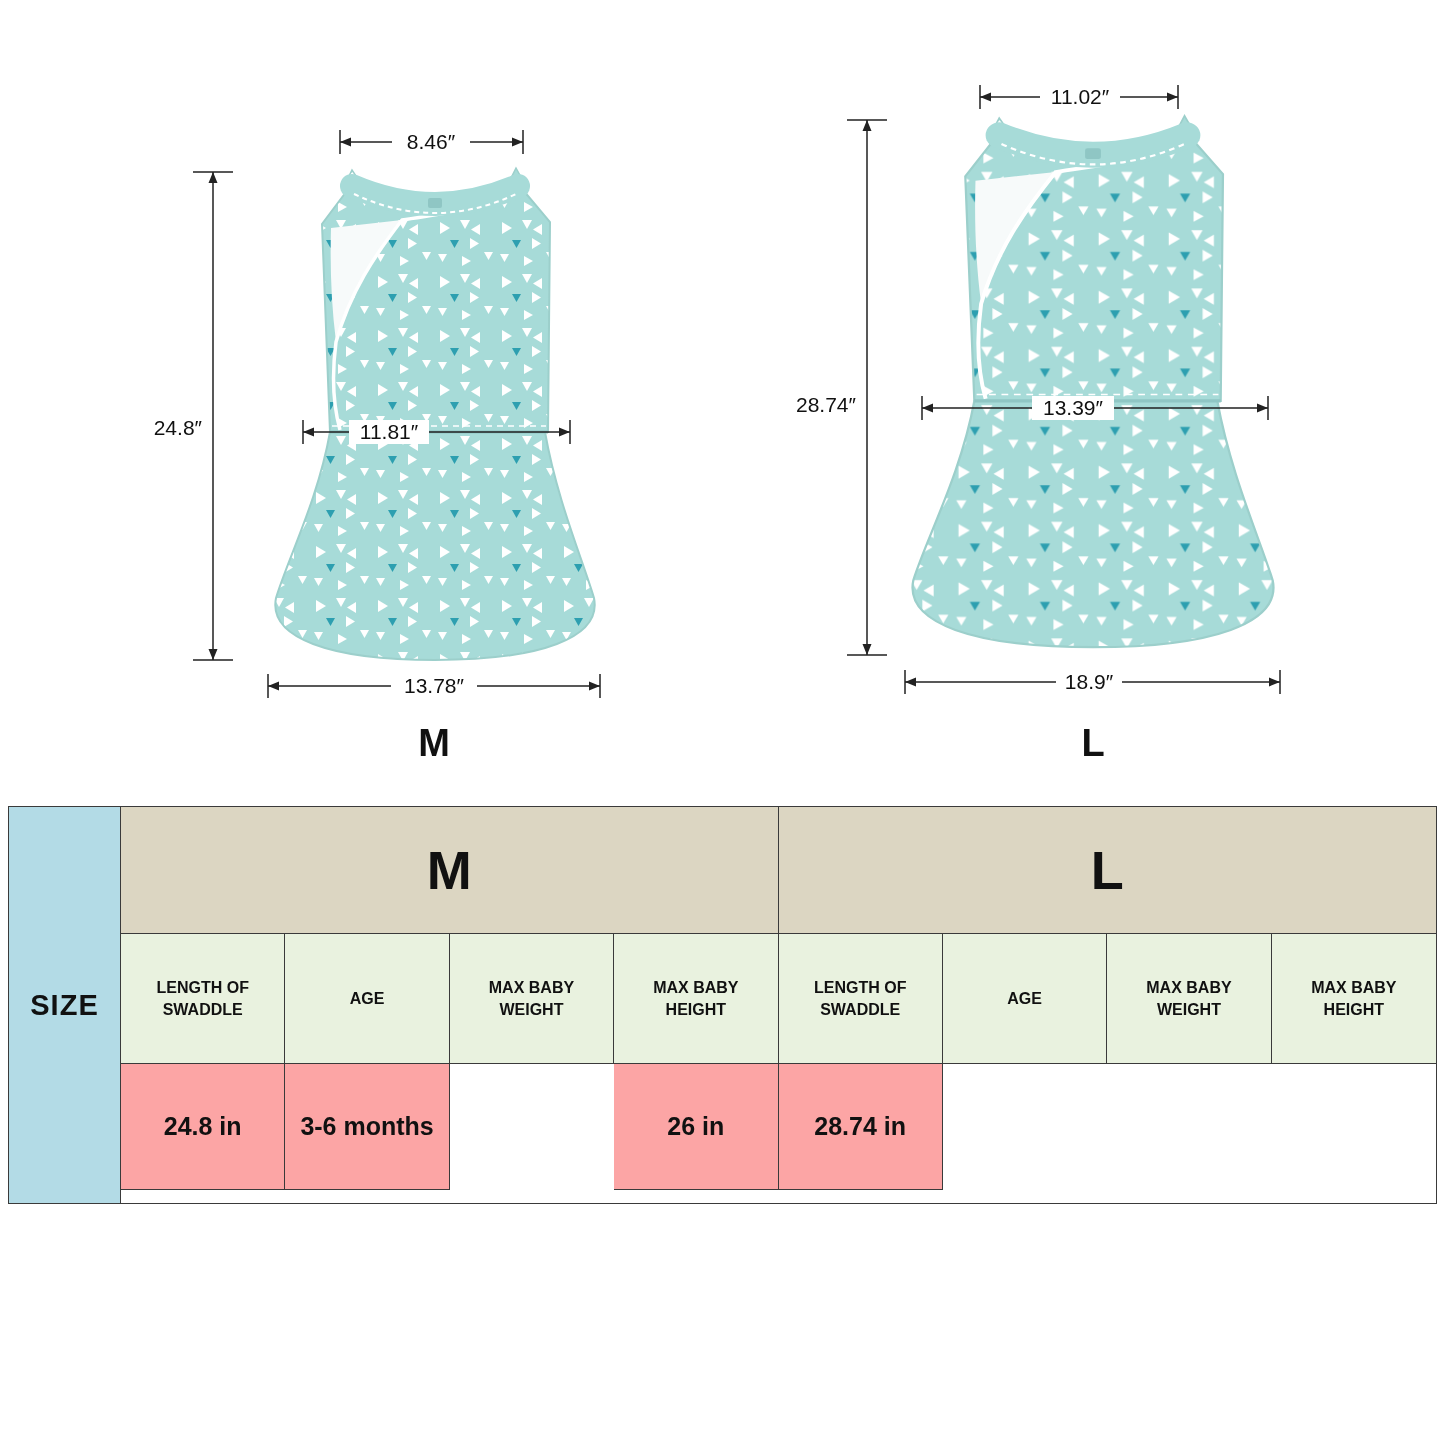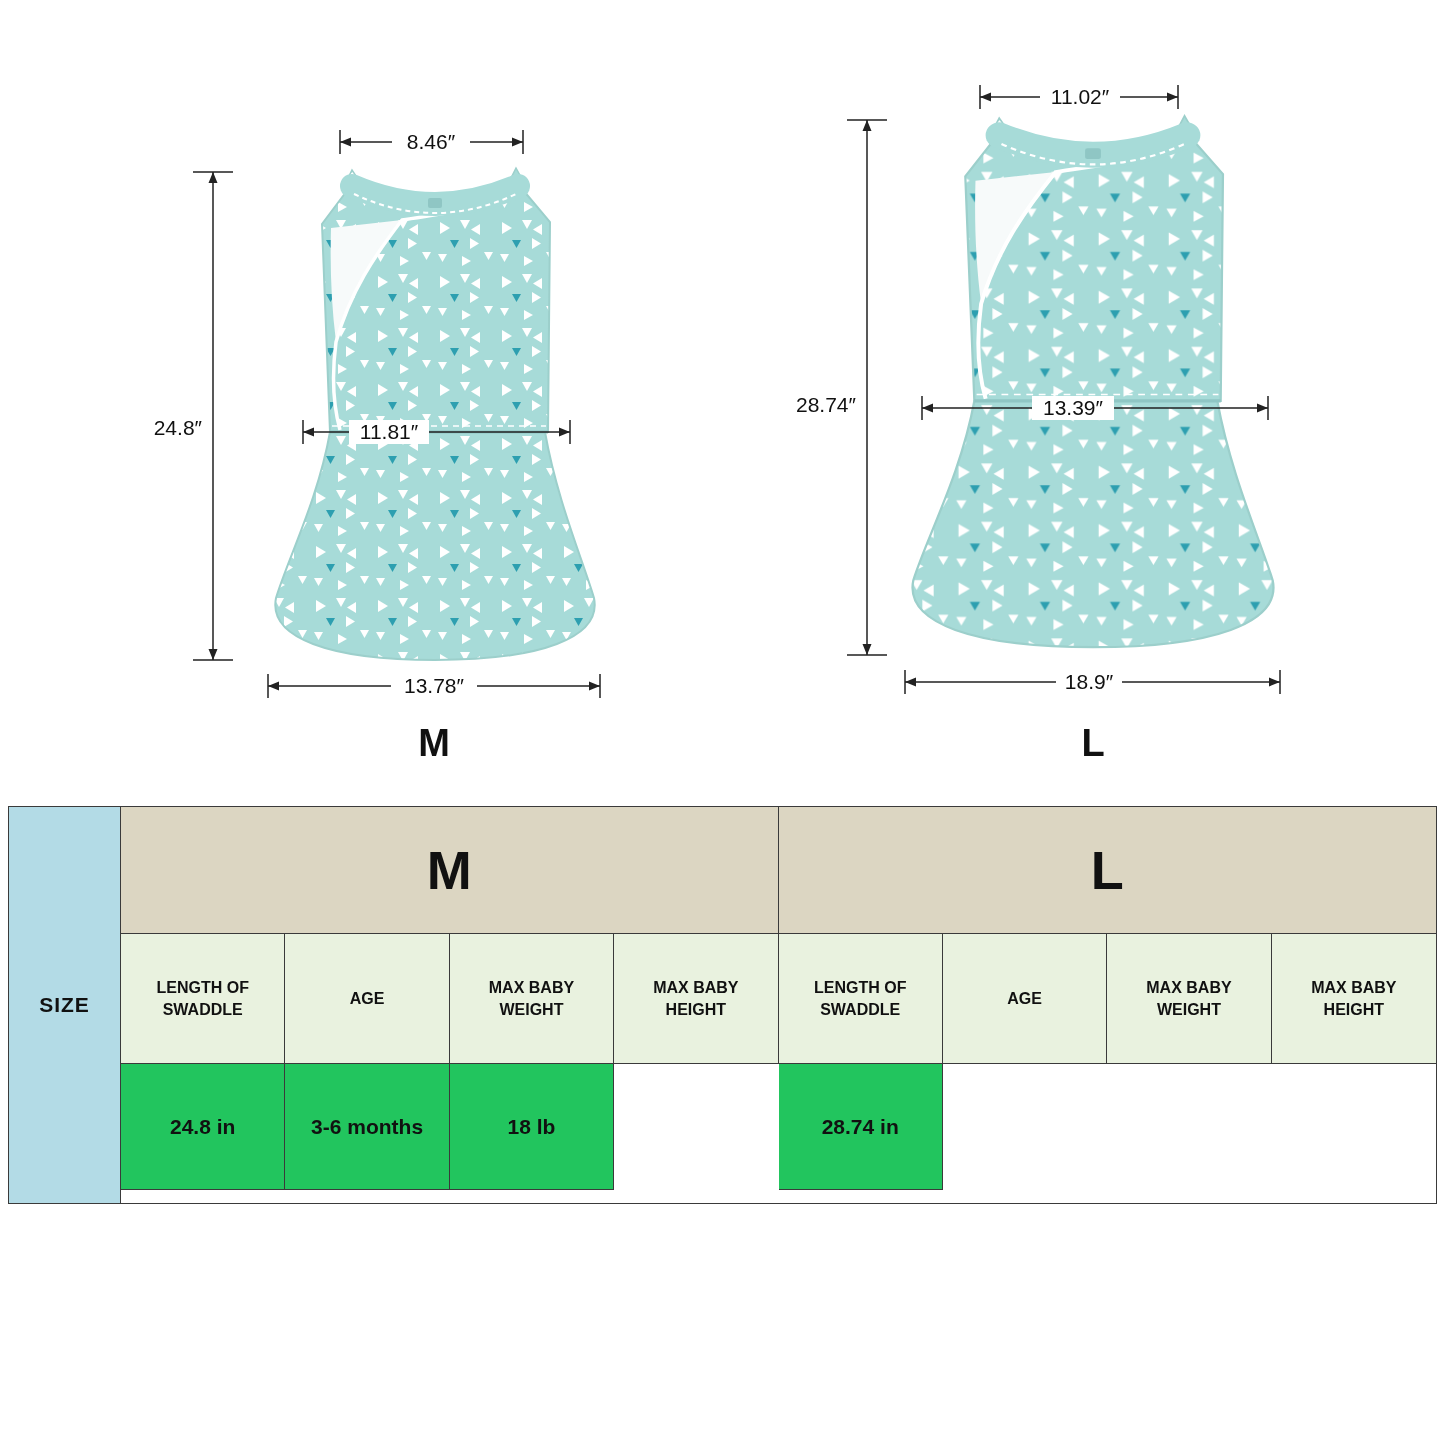--- a/index.html
+++ b/index.html
@@ -37,7 +37,7 @@
   .size-cell {
     grid-column:1; grid-row:1 / 5;
     background:#b3dbe6;
-    font-size:21px; font-weight:bold; letter-spacing:1px;
+    font-size:29px; font-weight:bold; letter-spacing:1px;
   }
   .group-header {
     background:#dcd6c2;

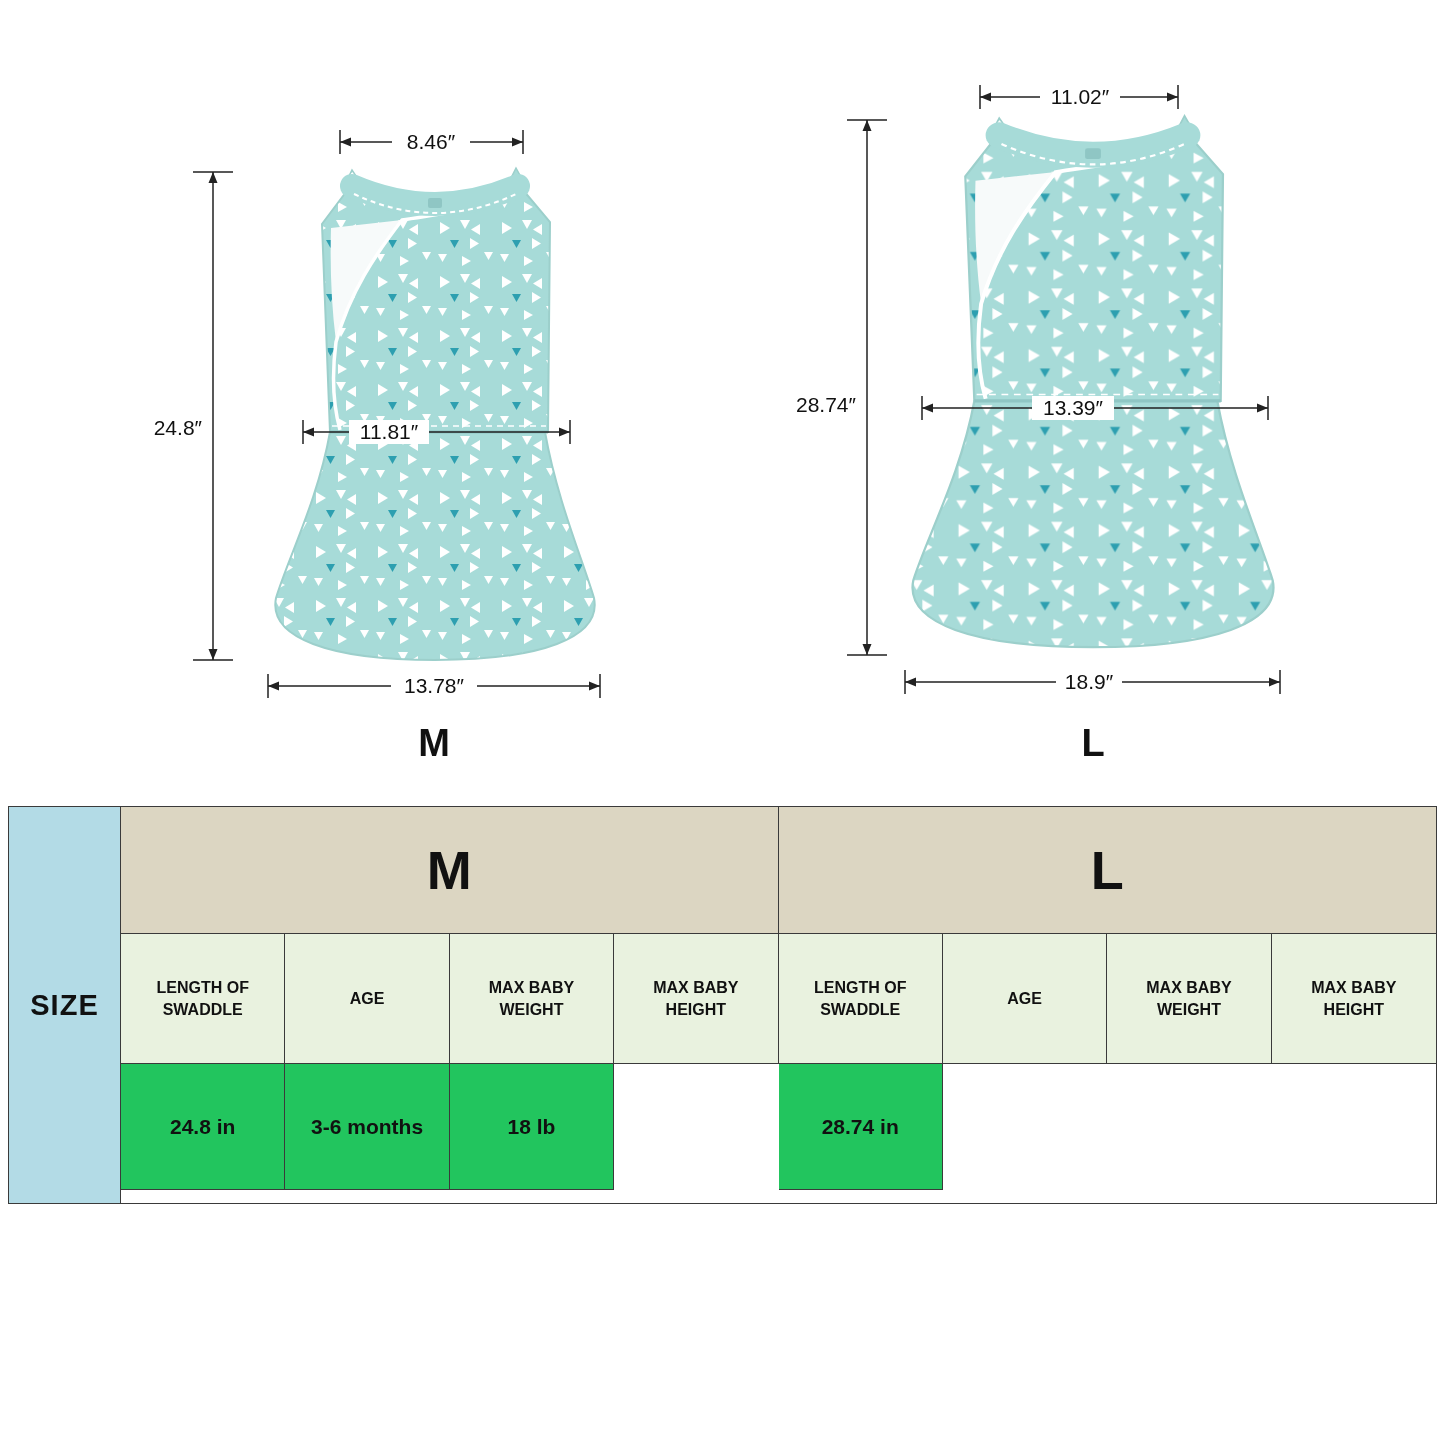--- a/index.html
+++ b/index.html
@@ -49,8 +49,8 @@
     padding:0 14px;
   }
   .value-cell {
-    background:#22c55e;
-    font-size:21px; font-weight:bold;
+    background:#fca5a5;
+    font-size:25px; font-weight:bold;
   }
   .strip-cell { background:#ffffff; grid-column:2 / 10; grid-row:4; }
 </style>

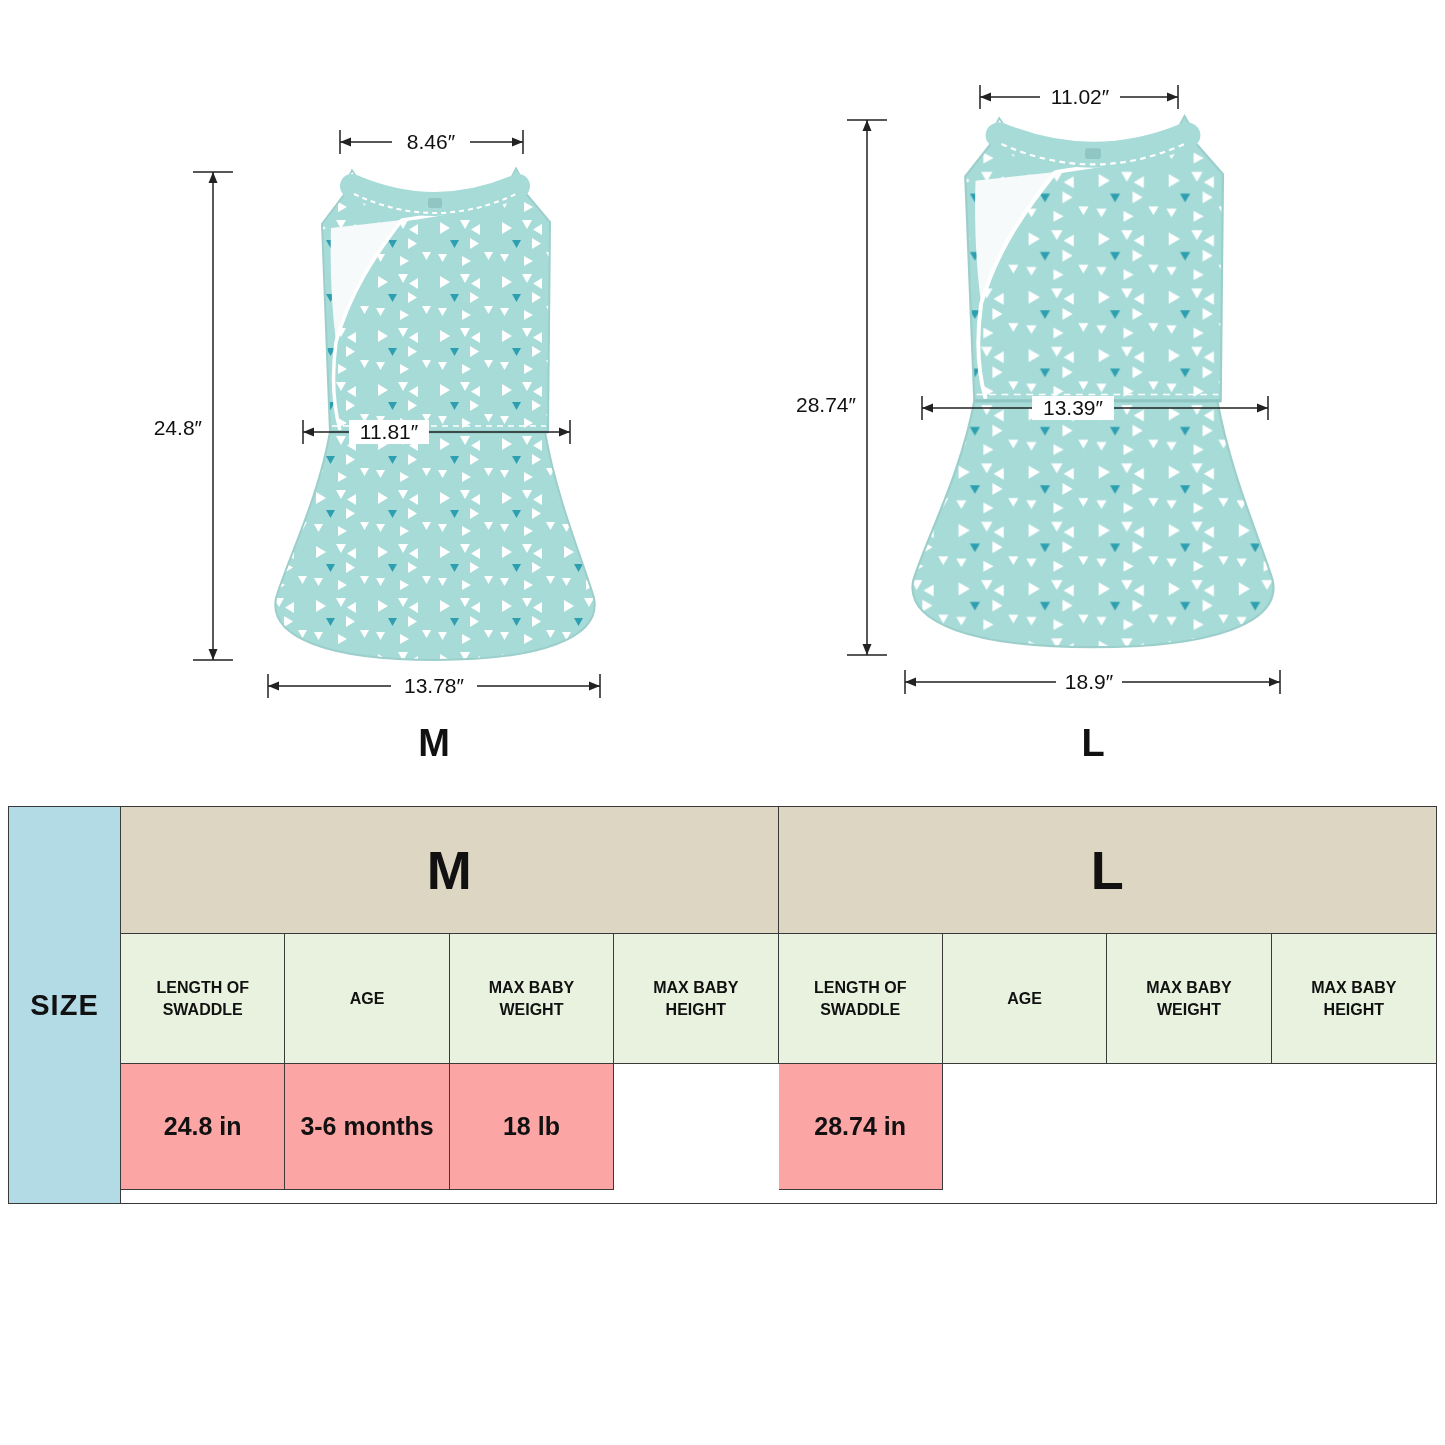--- a/index.html
+++ b/index.html
@@ -178,7 +178,6 @@
 
     <div class="cell value-cell br bb" style="grid-column:2; grid-row:3;">24.8 in</div>
     <div class="cell value-cell br bb" style="grid-column:3; grid-row:3;text-align:right;">3-6 months</div>
-    <div class="cell value-cell br bb" style="grid-column:4; grid-row:3;">18 lb</div>
     <div class="cell value-cell br bb" style="grid-column:6; grid-row:3;">28.74 in</div>
 
     <div class="cell strip-cell"></div>

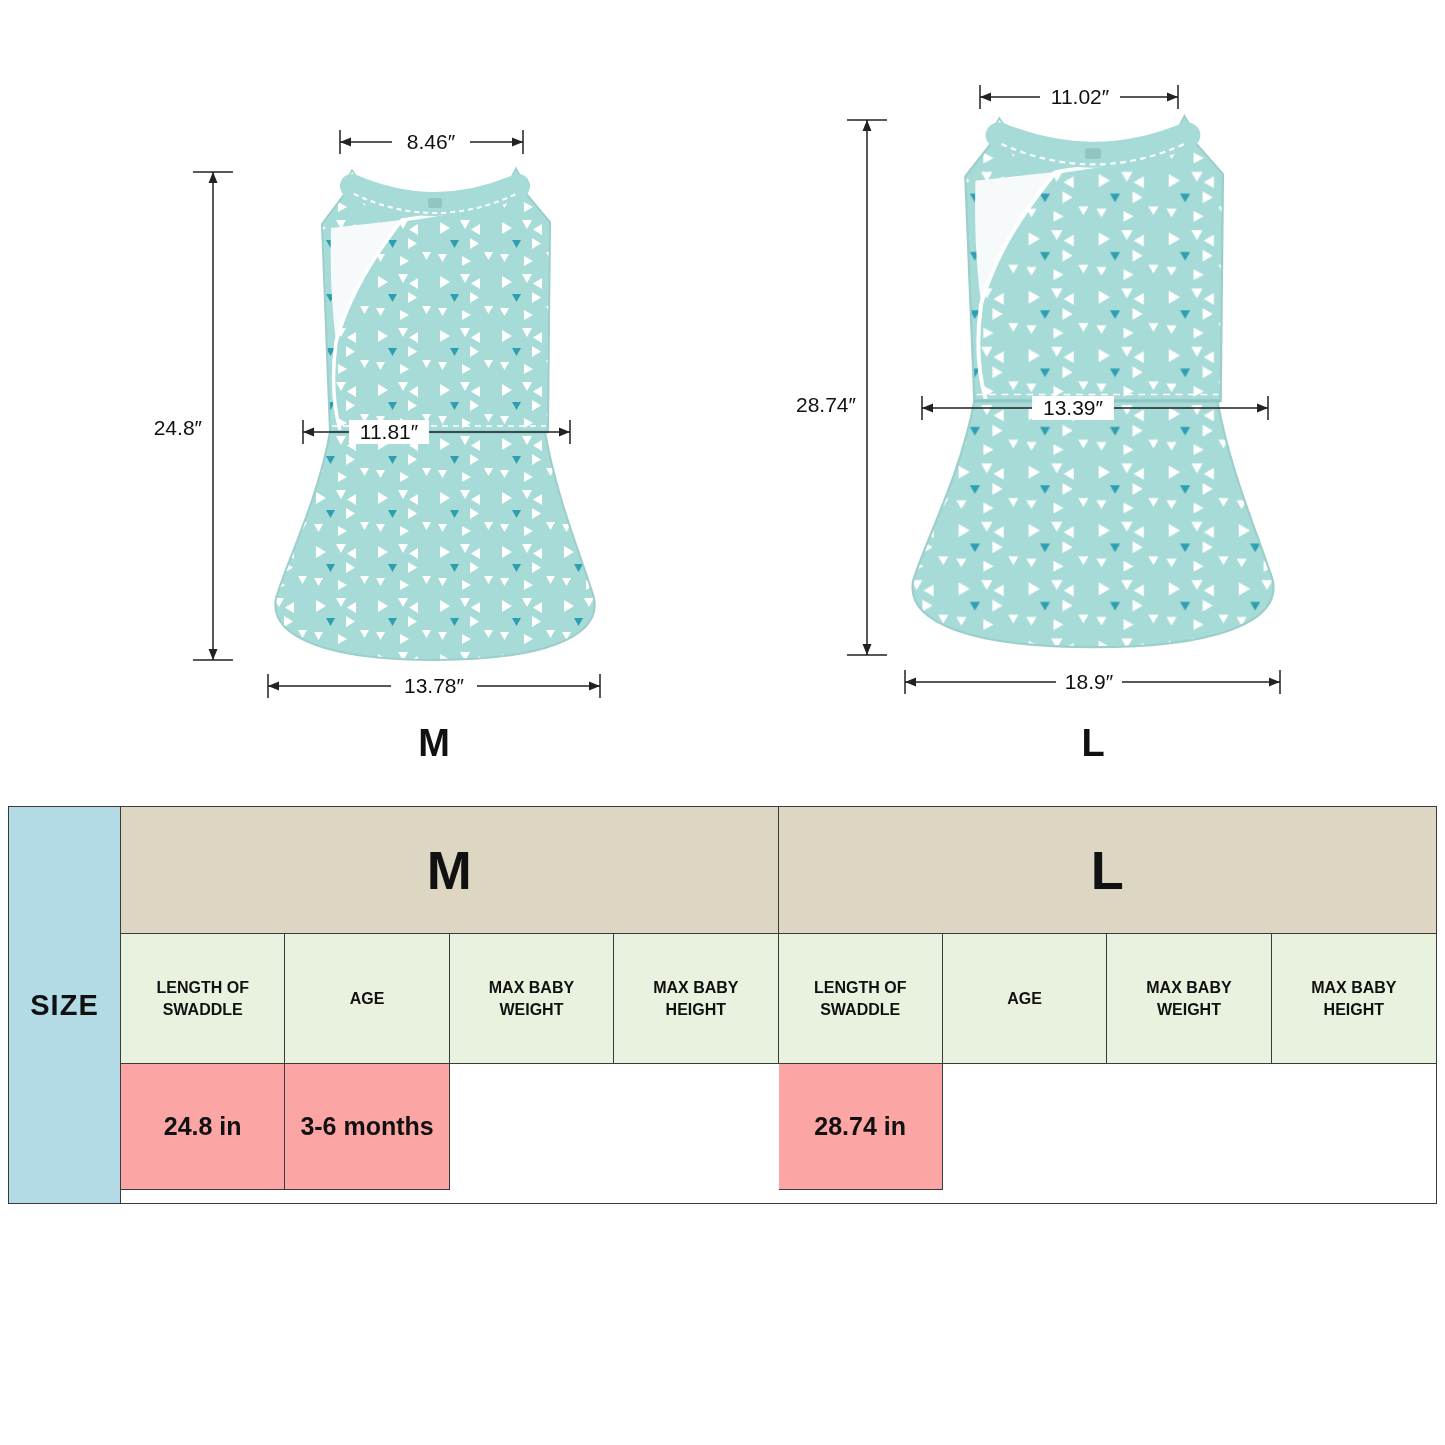--- a/index.html
+++ b/index.html
@@ -178,6 +178,7 @@
 
     <div class="cell value-cell br bb" style="grid-column:2; grid-row:3;">24.8 in</div>
     <div class="cell value-cell br bb" style="grid-column:3; grid-row:3;text-align:right;">3-6 months</div>
+    <div class="cell value-cell br bb" style="grid-column:5; grid-row:3;">26 in</div>
     <div class="cell value-cell br bb" style="grid-column:6; grid-row:3;">28.74 in</div>
 
     <div class="cell strip-cell"></div>

